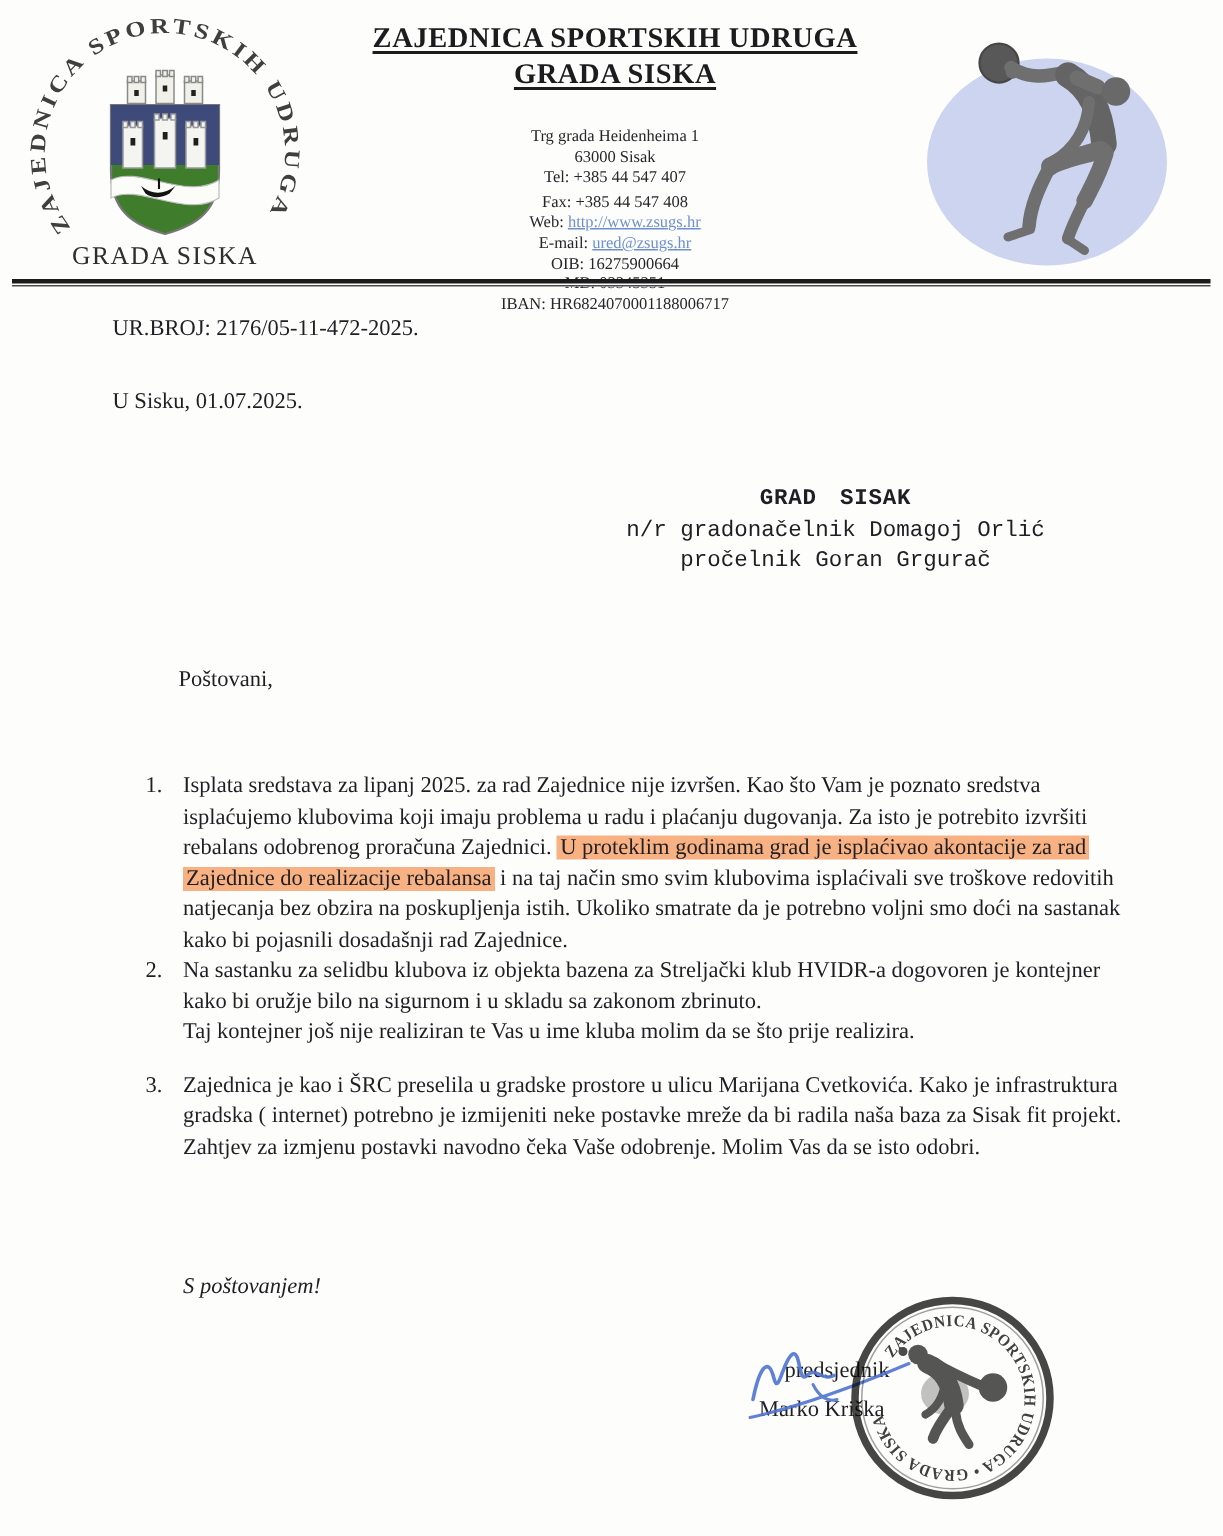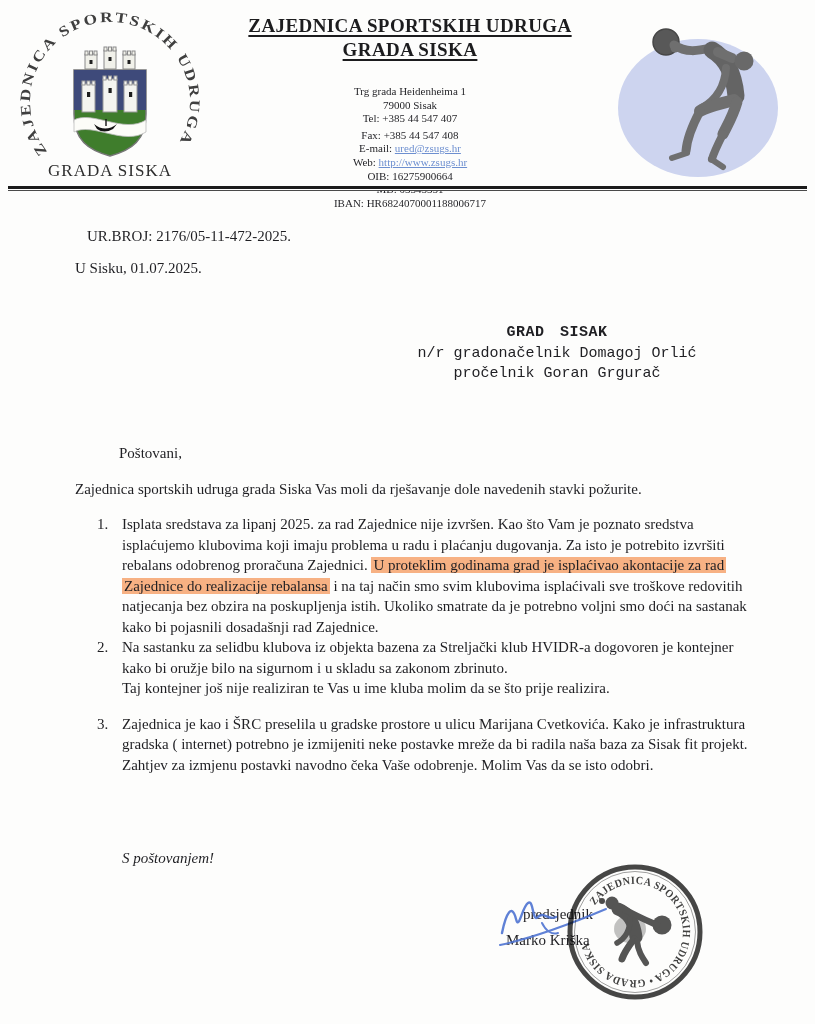--- a/index.html
+++ b/index.html
@@ -124,7 +124,7 @@
     <div class="org-line">GRADA SISKA</div>
     <div class="lh-addr">
       <div>Trg grada Heidenheima 1</div>
-      <div>79000 Sisak</div>
+      <div>63000 Sisak</div>
       <div>Tel: +385 44 547 407</div>
       <div class="gap"></div>
       <div>Fax: +385 44 547 408</div>

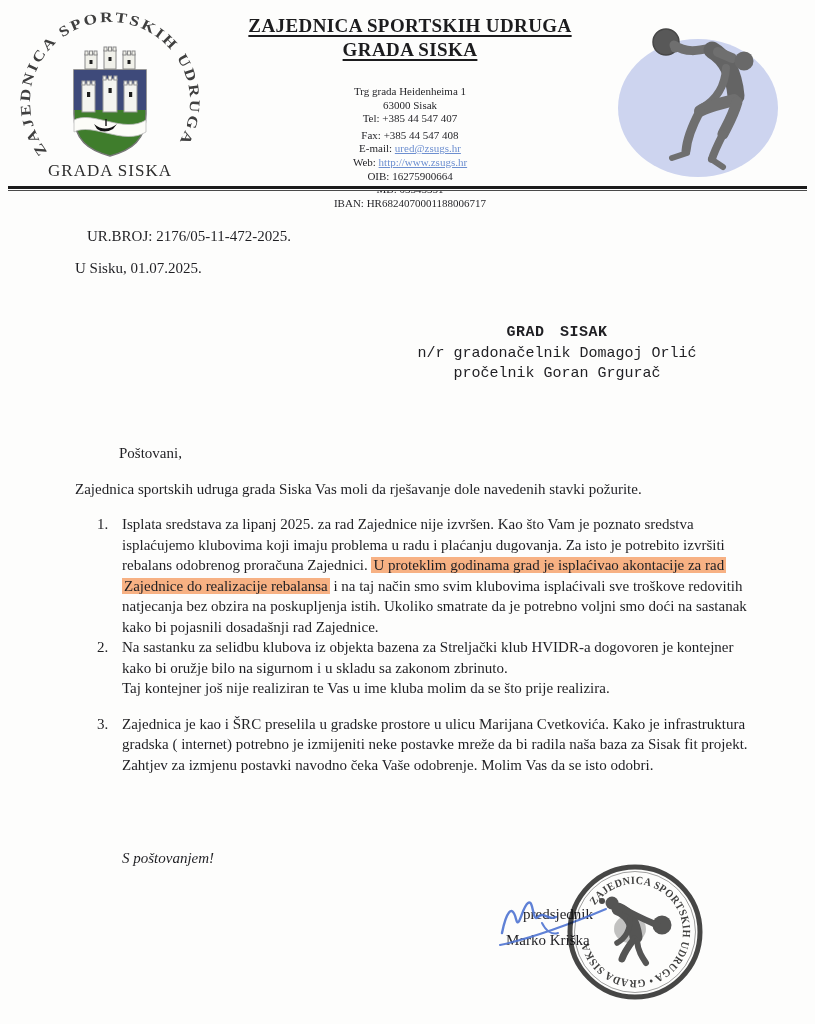--- a/index.html
+++ b/index.html
@@ -129,12 +129,12 @@
       <div class="gap"></div>
       <div>Fax: +385 44 547 408</div>
       <div>
+        <span>Web:</span>
+        <span class="lh-link">http://www.zsugs.hr</span>
+      </div>
+      <div>
         <span>E-mail:</span>
         <span class="lh-link">ured@zsugs.hr</span>
-      </div>
-      <div>
-        <span>Web:</span>
-        <span class="lh-link">http://www.zsugs.hr</span>
       </div>
       <div>OIB: 16275900664</div>
       <div>MB: 03345351</div>

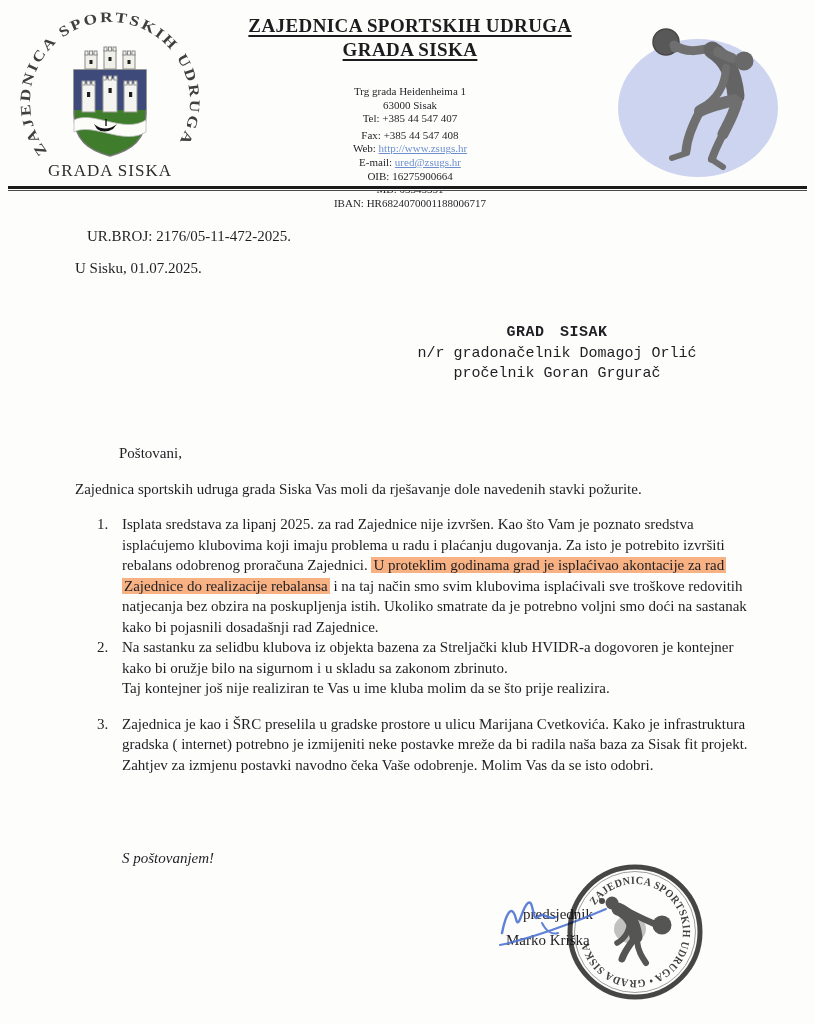--- a/index.html
+++ b/index.html
@@ -33,7 +33,7 @@
   }
   
   .t15 { font-size:15px; line-height:20.5px; }
-  .ref-urbroj   { position:absolute; left:75px; top:226px;margin-left:12px; }
+  .ref-urbroj   { position:absolute; left:75px; top:209px; }
   .ref-date     { position:absolute; left:75px; top:258px; }
   .recipient    { position:absolute; left:390px; top:323px; width:334px; text-align:center;font-family:Liberation Mono, monospace; }
   .recipient .r-title { font-weight:bold; letter-spacing:.5px; word-spacing:6px; }

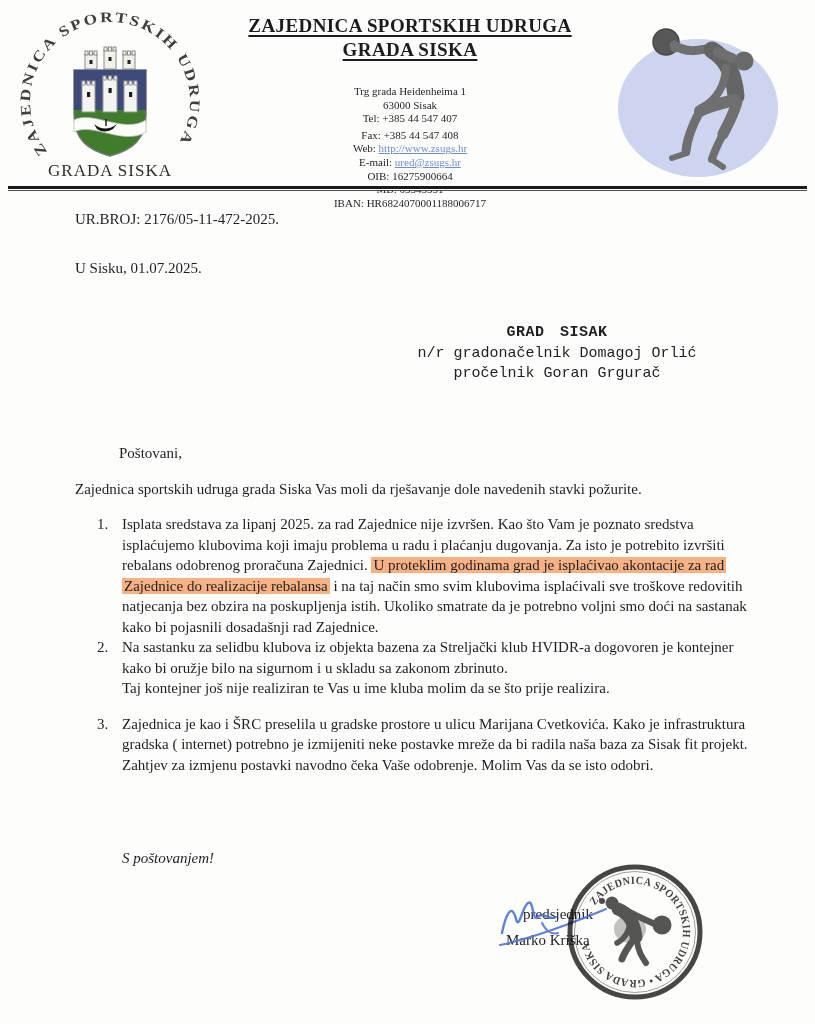--- a/index.html
+++ b/index.html
@@ -176,7 +176,6 @@
   </div>
 
   <div class="salutation t15">Poštovani,</div>
-  <div class="intro t15">Zajednica sportskih udruga grada Siska  Vas moli da rješavanje dole navedenih stavki požurite.</div>
 
   <div class="list t15">
     <div class="item">

